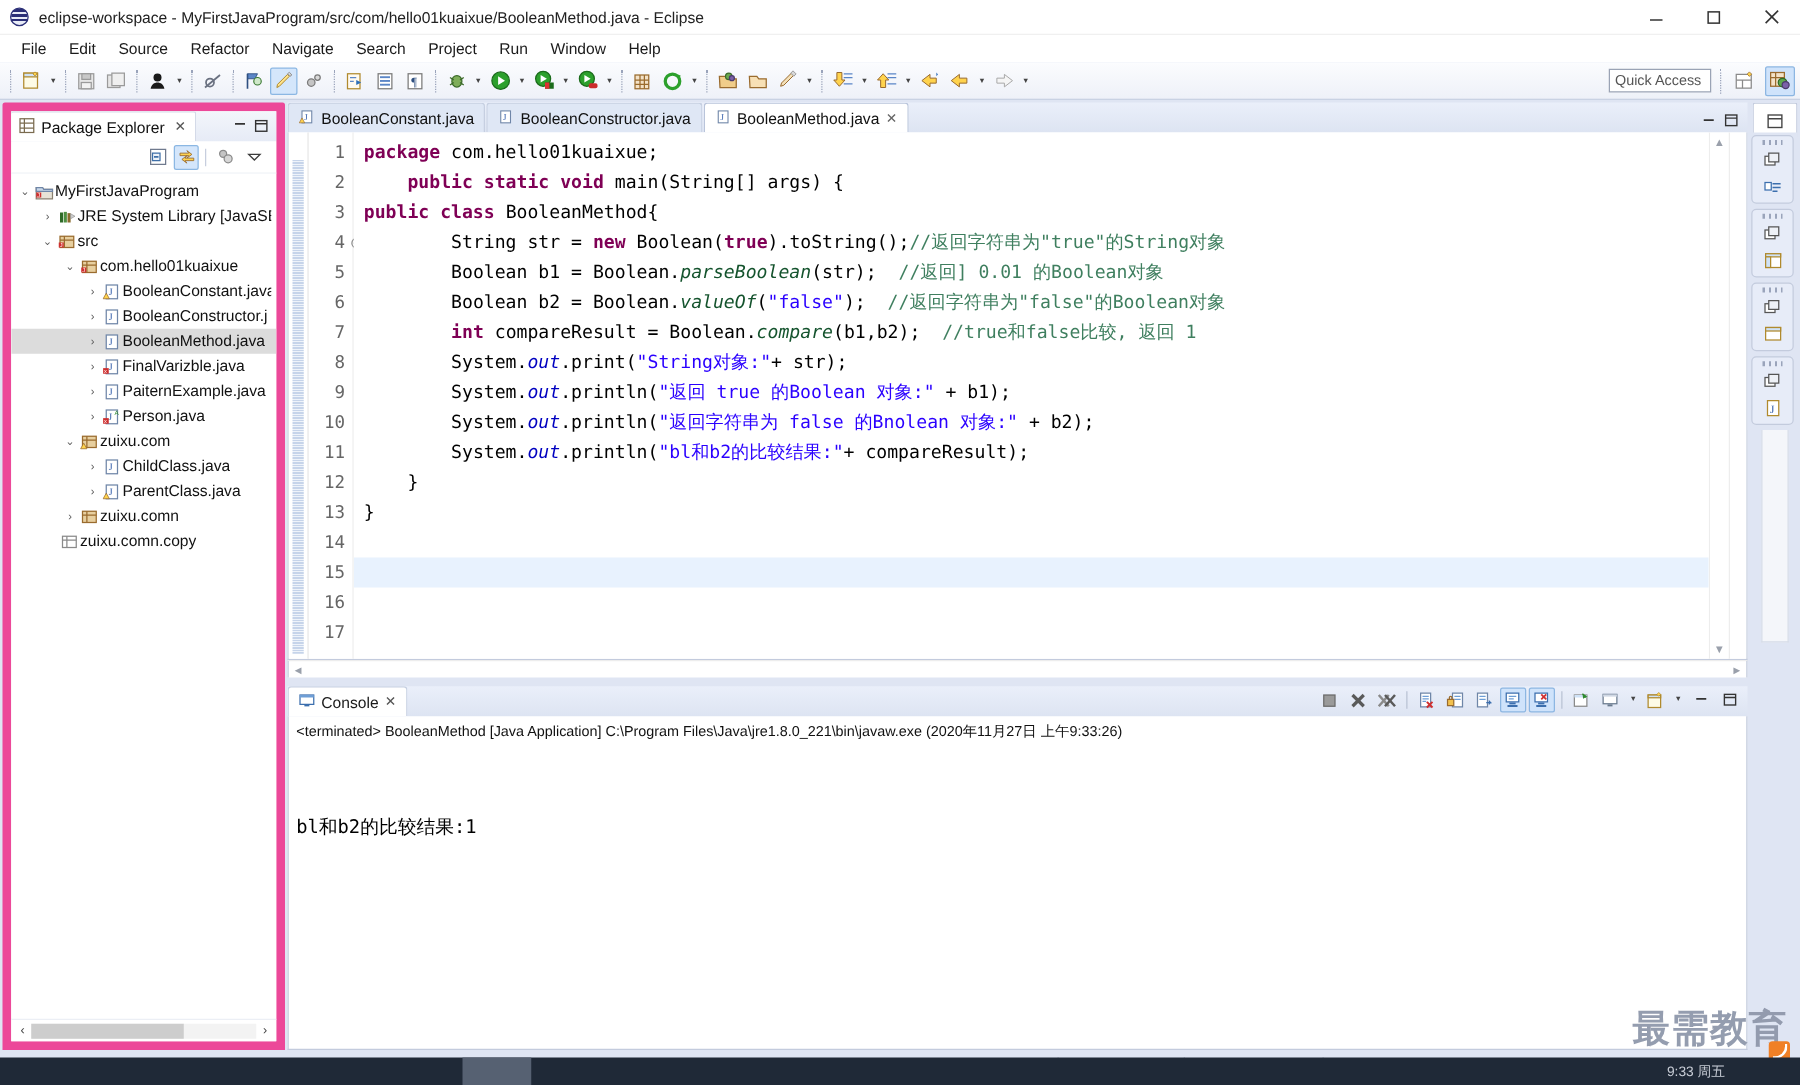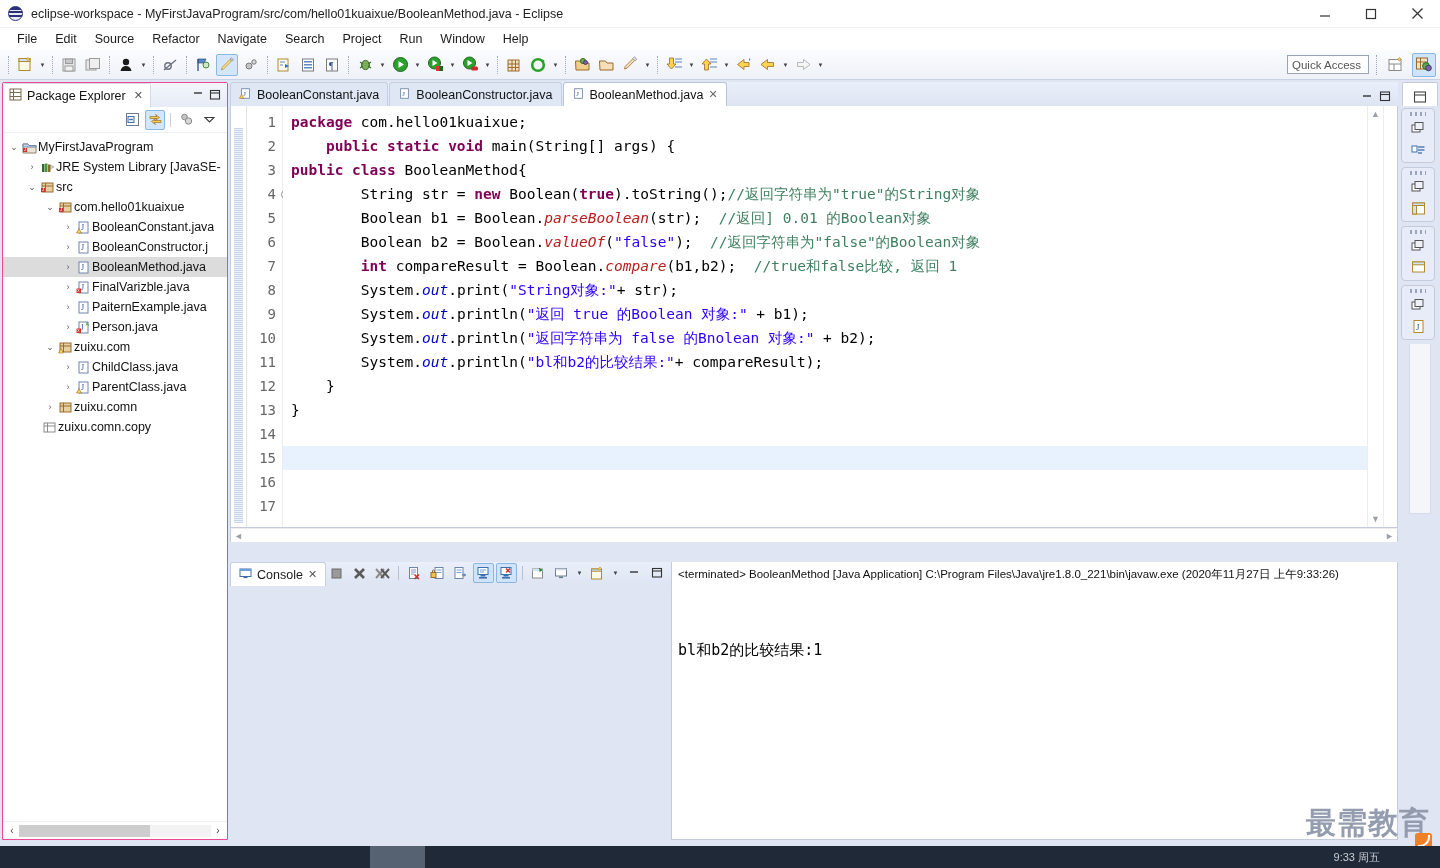--- a/index.html
+++ b/index.html
@@ -82,7 +82,7 @@
   
   .left-col{ width:228px; flex:0 0 228px; display:flex; flex-direction:column; padding:2px 0 0 2px; }
   .view{
-    background:#fff; border:1px solid #ec4899; border-radius:2px 2px 0 0;
+    background:#fff; border:7px solid #ec4899; border-radius:2px 2px 0 0;
     display:flex; flex-direction:column; flex:1 1 auto; min-height:0;
   }
   .view-tabrow{

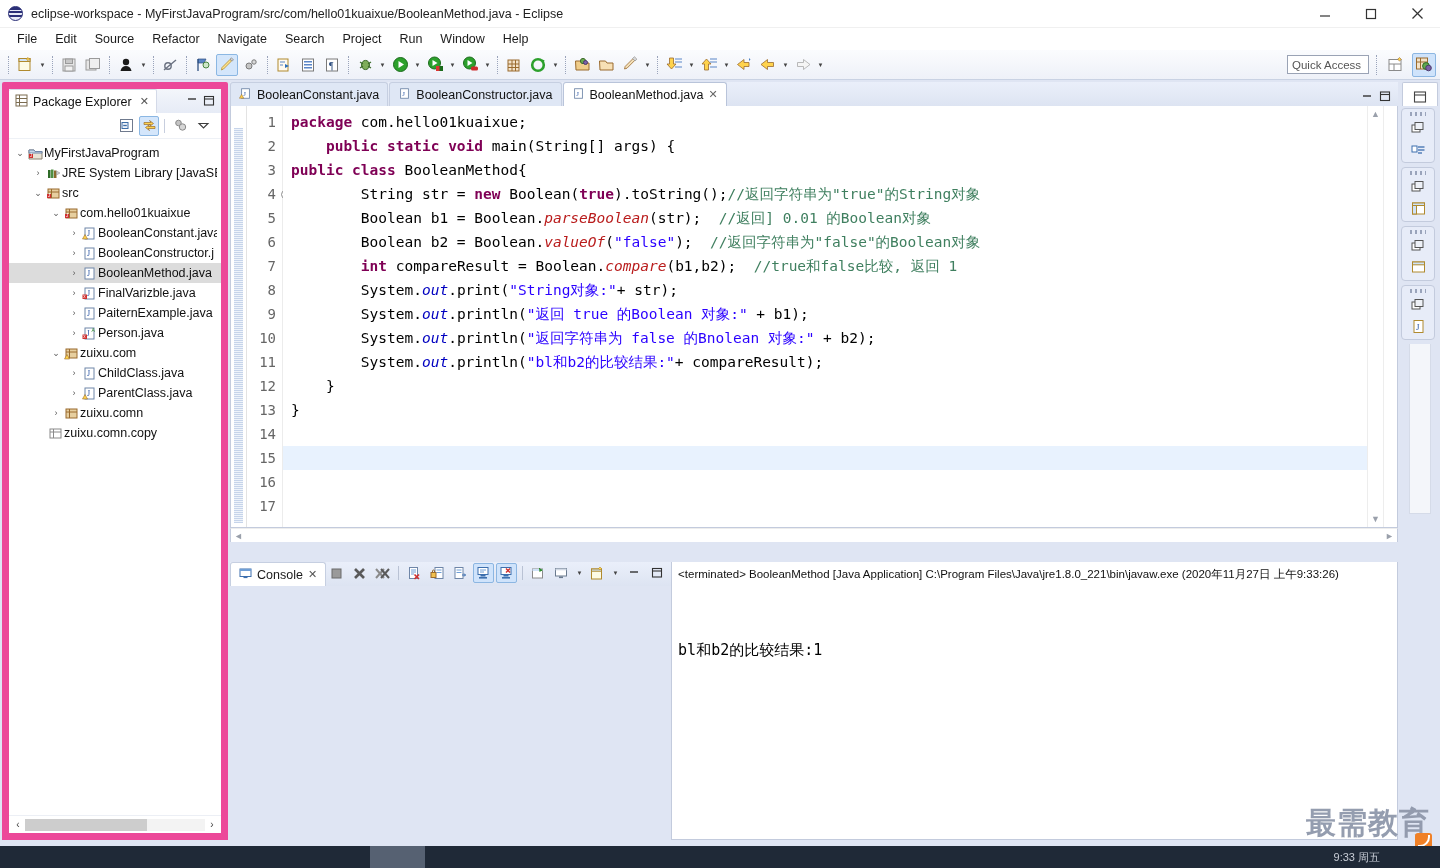--- a/index.html
+++ b/index.html
@@ -177,7 +177,7 @@
   .str{ color:#2a00ff; }
   .cmt{ color:#3f7f5f; }
   .stat{ color:#0000c0; font-style:italic; font-weight:normal; }
-  .mth{ font-style:italic; color:#b91c1c; }
+  .mth{ font-style:italic; color:#14532d; }
   .plain{ color:#000; }
 
   .vscroll{

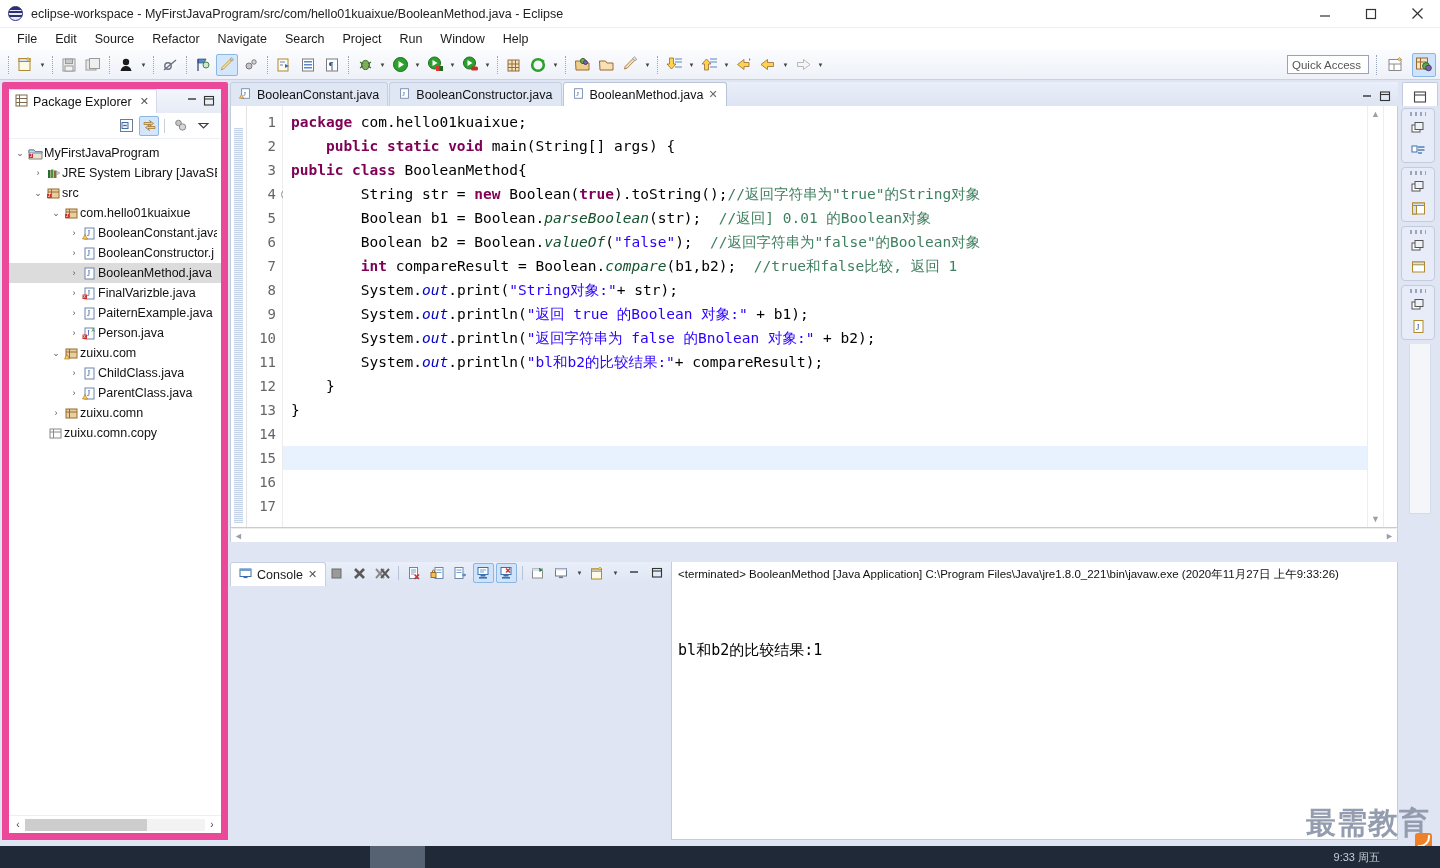--- a/index.html
+++ b/index.html
@@ -193,7 +193,7 @@
   }
 
   
-  .console-part{ flex:1 1 auto; display:flex; flex-direction:row; min-height:0; margin-top:20px; }
+  .console-part{ flex:1 1 auto; display:flex; flex-direction:column; min-height:0; margin-top:7px; }
   .ctabrow{
     height:24px; display:flex; align-items:flex-end;
     background:linear-gradient(#eaeffa,#dde4f2);

